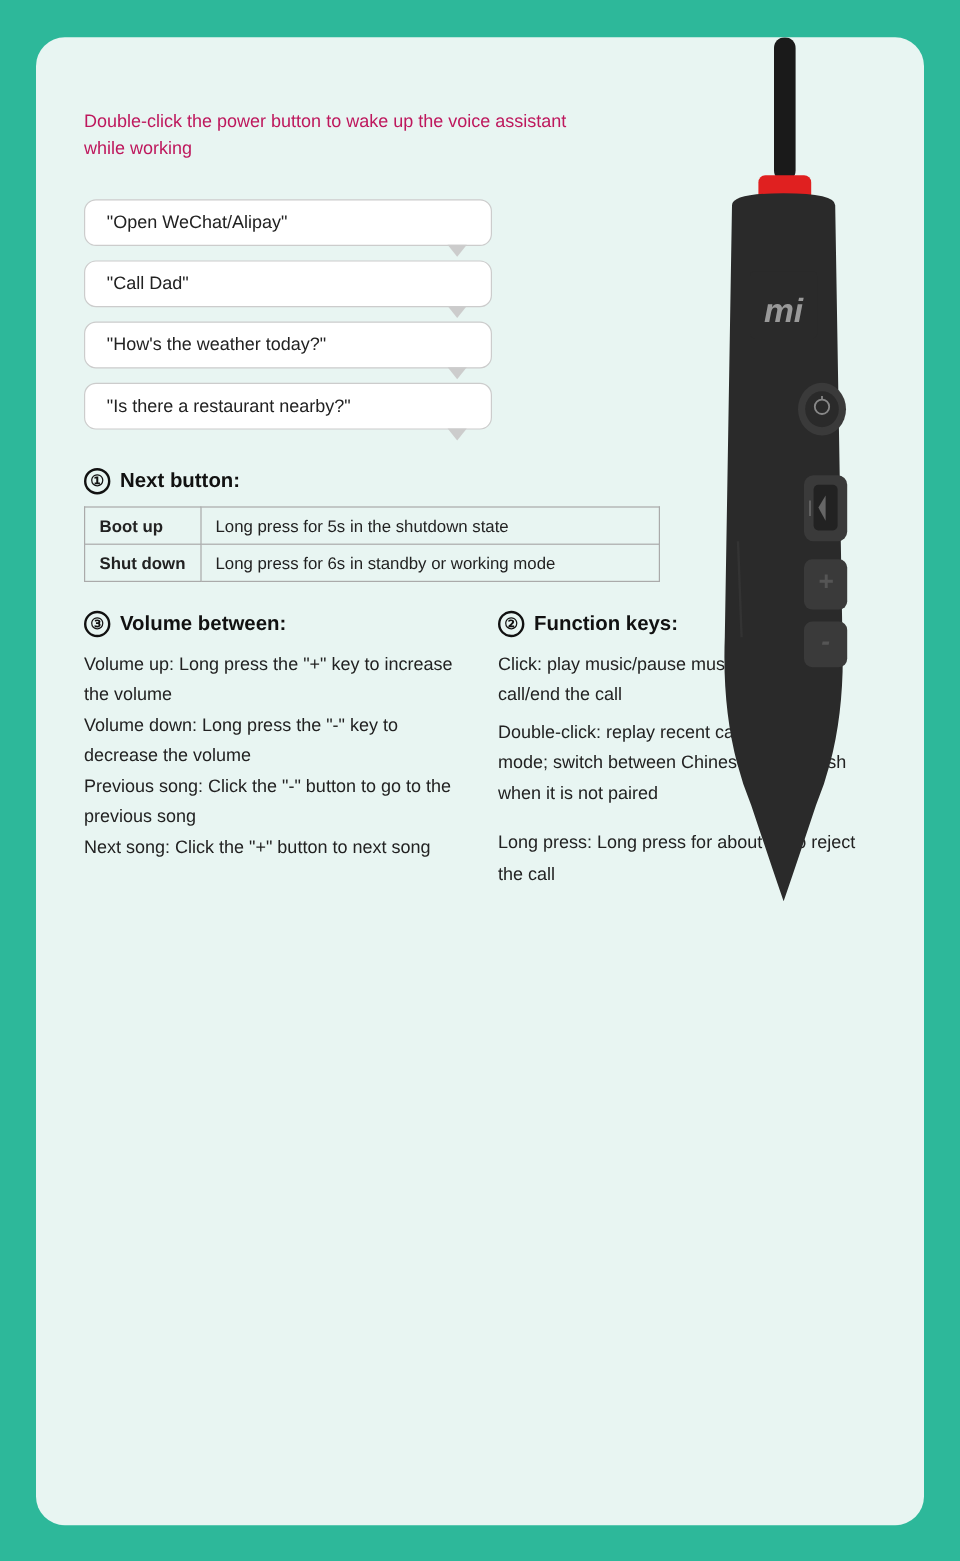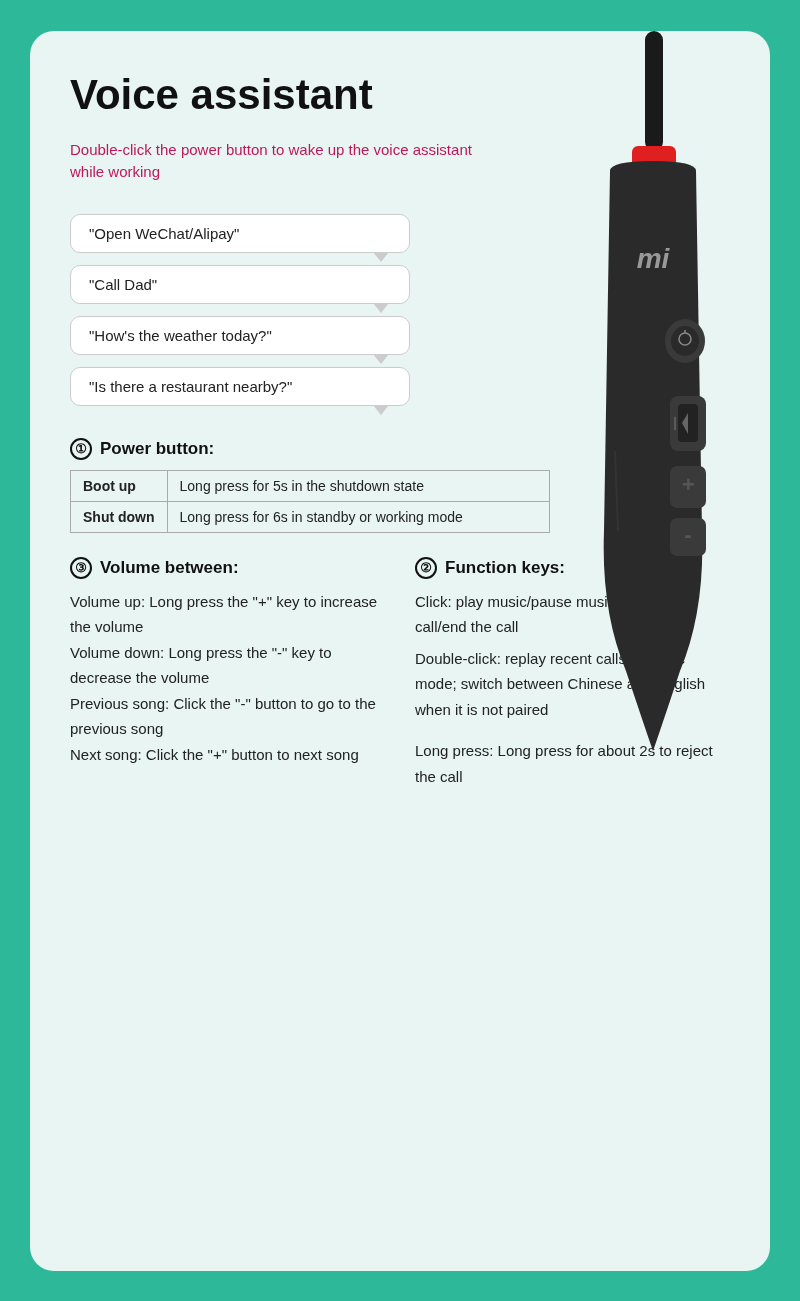--- a/index.html
+++ b/index.html
@@ -171,7 +171,6 @@
   </div>
 
   <div class="main-title">
-    <div>Voice assistant</div>
   </div>
 
   <p class="subtitle">Double-click the power button to wake up the voice assistant while working</p>

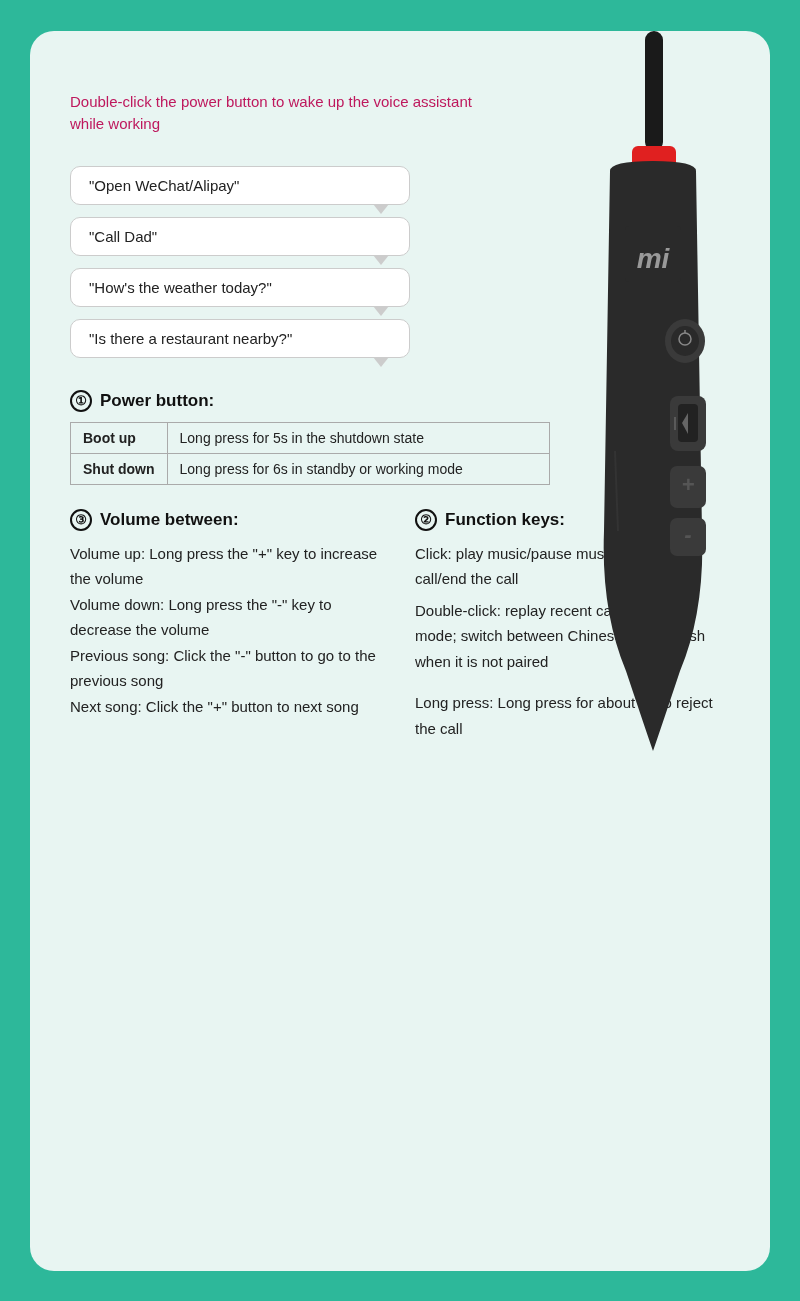--- a/index.html
+++ b/index.html
@@ -185,7 +185,7 @@
   <div class="power-section">
     <div class="section-title">
       <span class="circle-num">①</span>
-      <span>Power button:</span>
+      <span>Next button:</span>
     </div>
     <table class="power-table">
       <tbody>

